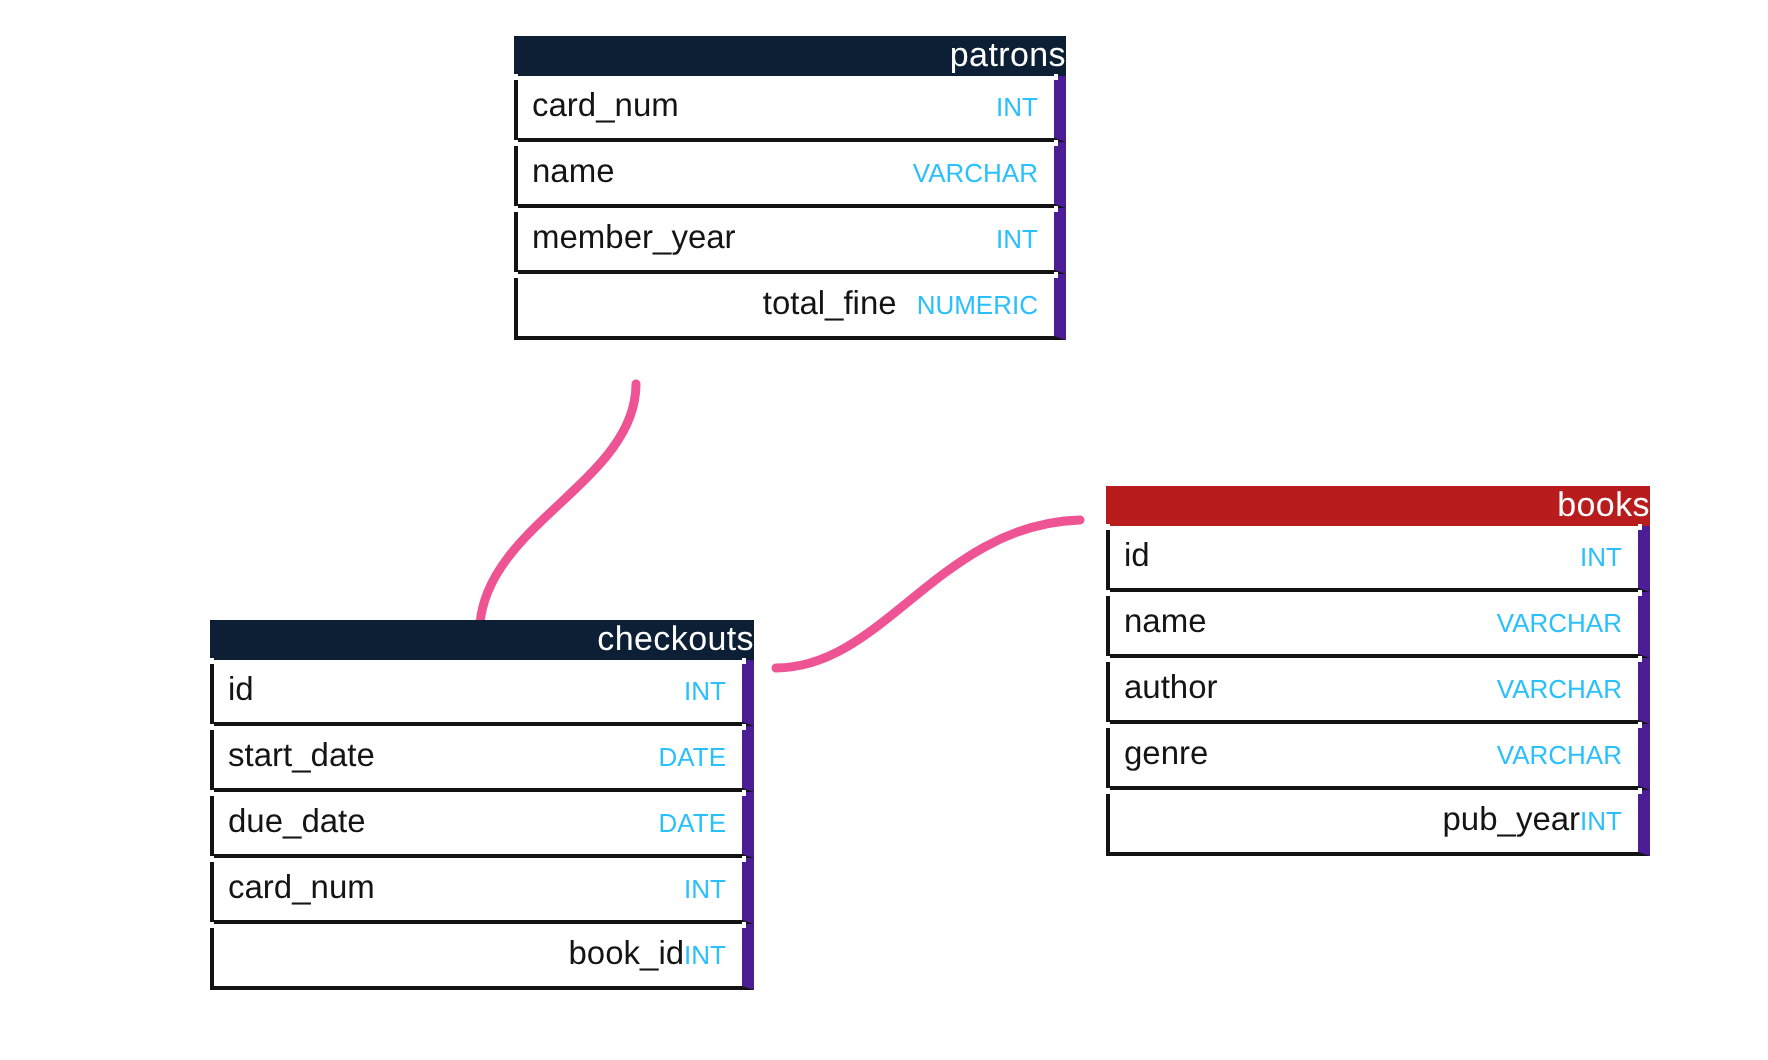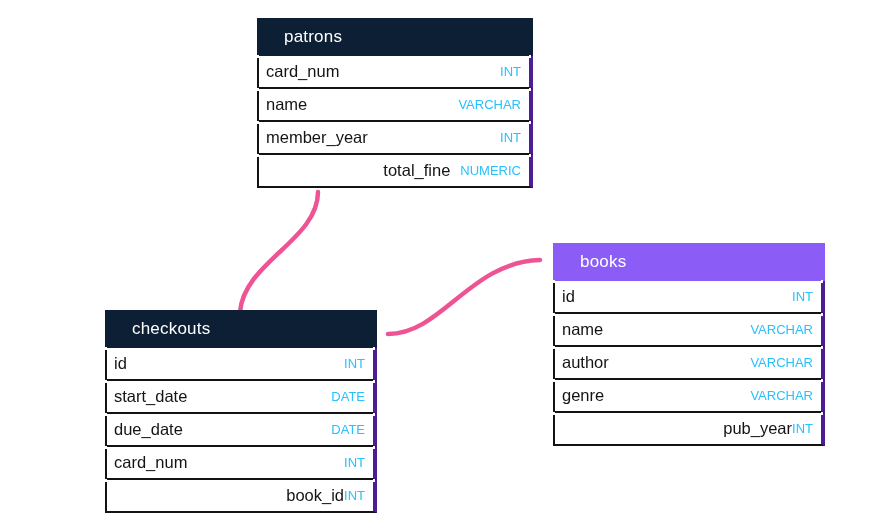--- a/index.html
+++ b/index.html
@@ -36,16 +36,15 @@
   }
   .entity-header {
     box-sizing: border-box;
-    height: 38px;
+    height: 20px;
     display: flex;
     align-items: center;
-    justify-content: flex-start;
+    justify-content: flex-end;
     color: #ffffff;
     font-size: 17px;
     font-weight: 400;
     letter-spacing: 0.2px;
     font-family: "Liberation Sans", sans-serif;
-    padding-left: 27px;
   }
   .entity-rows {
     box-sizing: border-box;

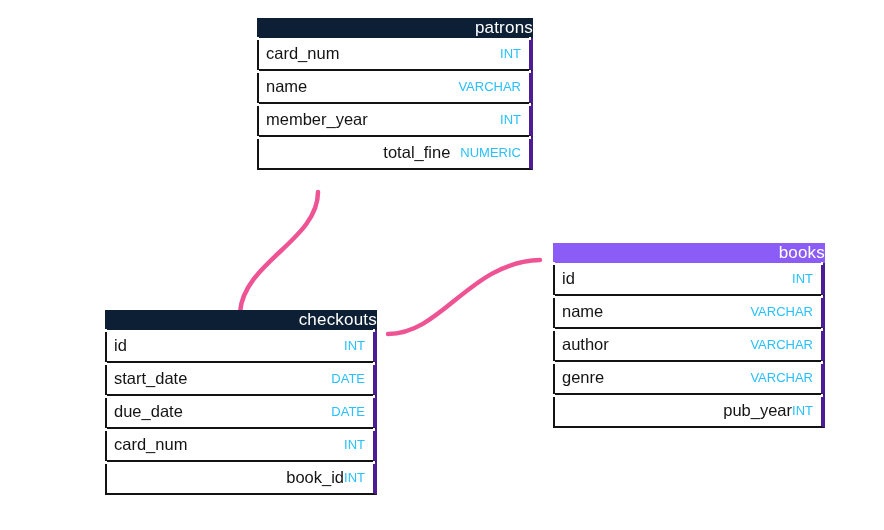--- a/index.html
+++ b/index.html
@@ -58,7 +58,7 @@
     padding: 0 8px 0 7px;
     background: #ffffff;
     border-left: 2px solid #131313;
-    border-right: 4px solid #4c1d95;
+    border-right: 6px solid #4c1d95;
     border-bottom: 2px solid #131313;
     margin-bottom: 0px;
   }

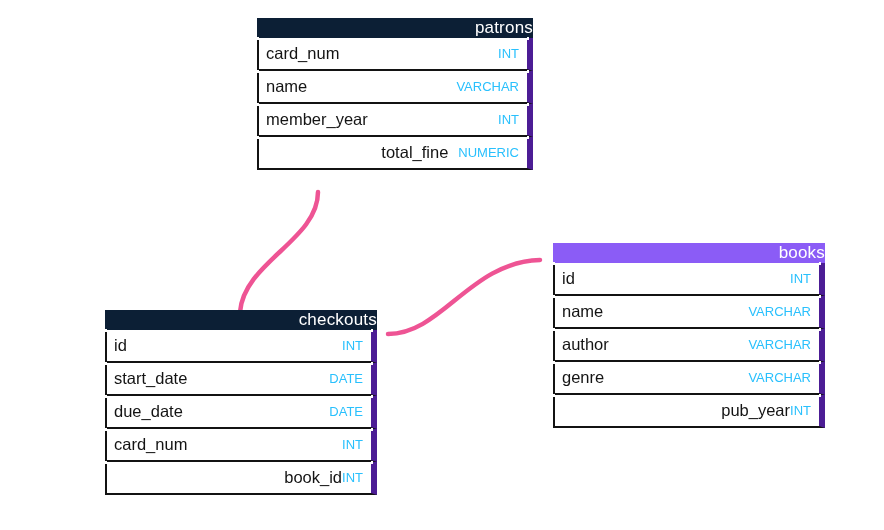--- a/index.html
+++ b/index.html
@@ -159,7 +159,7 @@
   </div>
 
   <div class="entity" style="left:553px; top:243px; width:272px;">
-    <div class="entity-header" style="background:#8b5cf6;">
+    <div class="entity-header" style="background:#b91c1c;">
       <span>books</span>
     </div>
     <div class="entity-rows">

